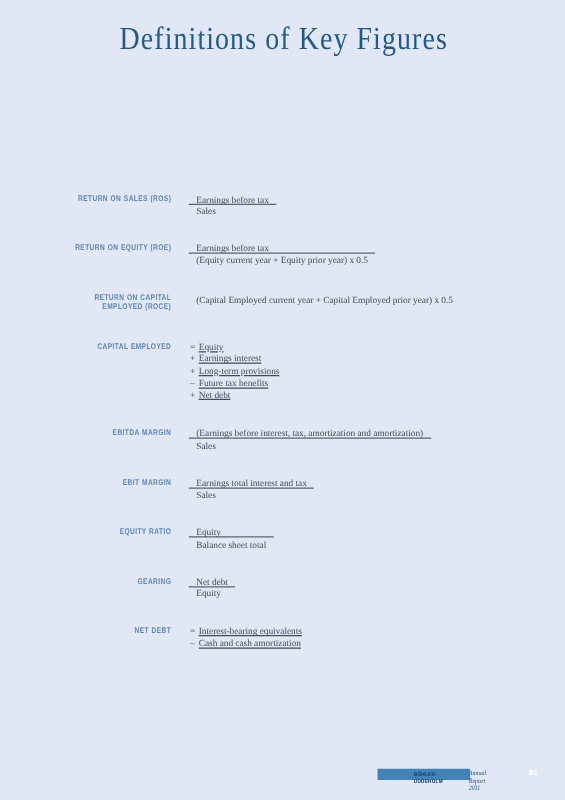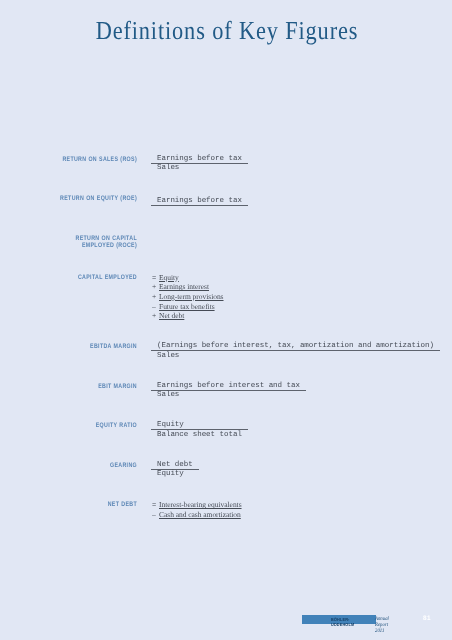--- a/index.html
+++ b/index.html
@@ -16,7 +16,7 @@
        transform:scaleX(0.80);transform-origin:137px 0;}
   .lbl-line{white-space:nowrap;}
   .body{position:absolute;left:151px;top:0px;font-size:7.5px;color:#454b55;line-height:9px;letter-spacing:-0.035px;}
-  .frac{display:inline-block;font-family:Liberation Mono, monospace;}
+  .frac{display:inline-block;}
   .num{display:block;padding:0 6px;line-height:7px;border-bottom:1px solid #5d636d;
        white-space:nowrap;}
   .den{display:block;padding:0.4px 6px 0;line-height:9px;white-space:nowrap;}

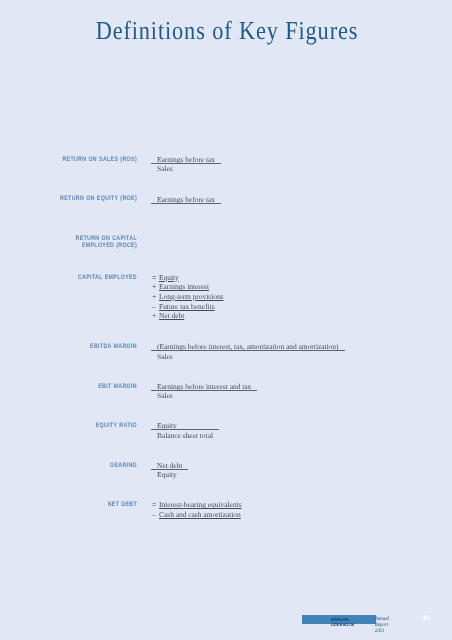--- a/index.html
+++ b/index.html
@@ -51,7 +51,7 @@
     <div class="lbl">
         <div class="lbl-line">RETURN ON EQUITY (ROE)</div>
       </div>
-    <div class="body"><div class="frac"><div class="num">Earnings before tax</div></div></div>
+    <div class="body"><div class="frac"><div class="num">Earnings before tax</div><div class="den">(Equity current year + Equity prior year) x 0.5</div></div></div>
   </div>
   <div class="row" style="top:234.5px">
     <div class="lbl">

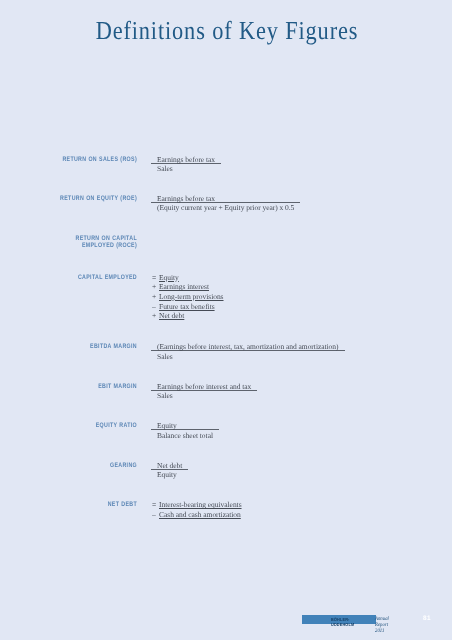--- a/index.html
+++ b/index.html
@@ -58,7 +58,7 @@
         <div class="lbl-line">RETURN ON CAPITAL</div>
         <div class="lbl-line">EMPLOYED (ROCE)</div>
       </div>
-    <div class="body"><div class="frac"></div></div>
+    <div class="body"><div class="frac"><div class="den">(Capital Employed current year + Capital Employed prior year) x 0.5</div></div></div>
   </div>
   <div class="row" style="top:273.5px">
     <div class="lbl">

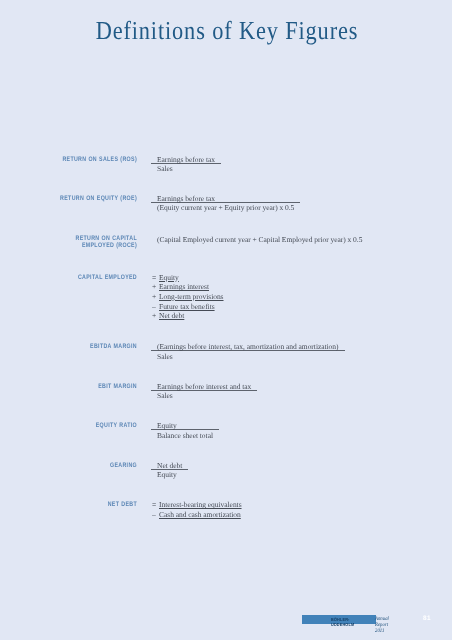--- a/index.html
+++ b/index.html
@@ -84,7 +84,7 @@
     <div class="lbl">
         <div class="lbl-line">EBIT MARGIN</div>
       </div>
-    <div class="body"><div class="frac"><div class="num">Earnings before interest and tax</div><div class="den">Sales</div></div></div>
+    <div class="body"><div class="frac"><div class="num">Earnings total interest and tax</div><div class="den">Sales</div></div></div>
   </div>
   <div class="row" style="top:422.4px">
     <div class="lbl">

